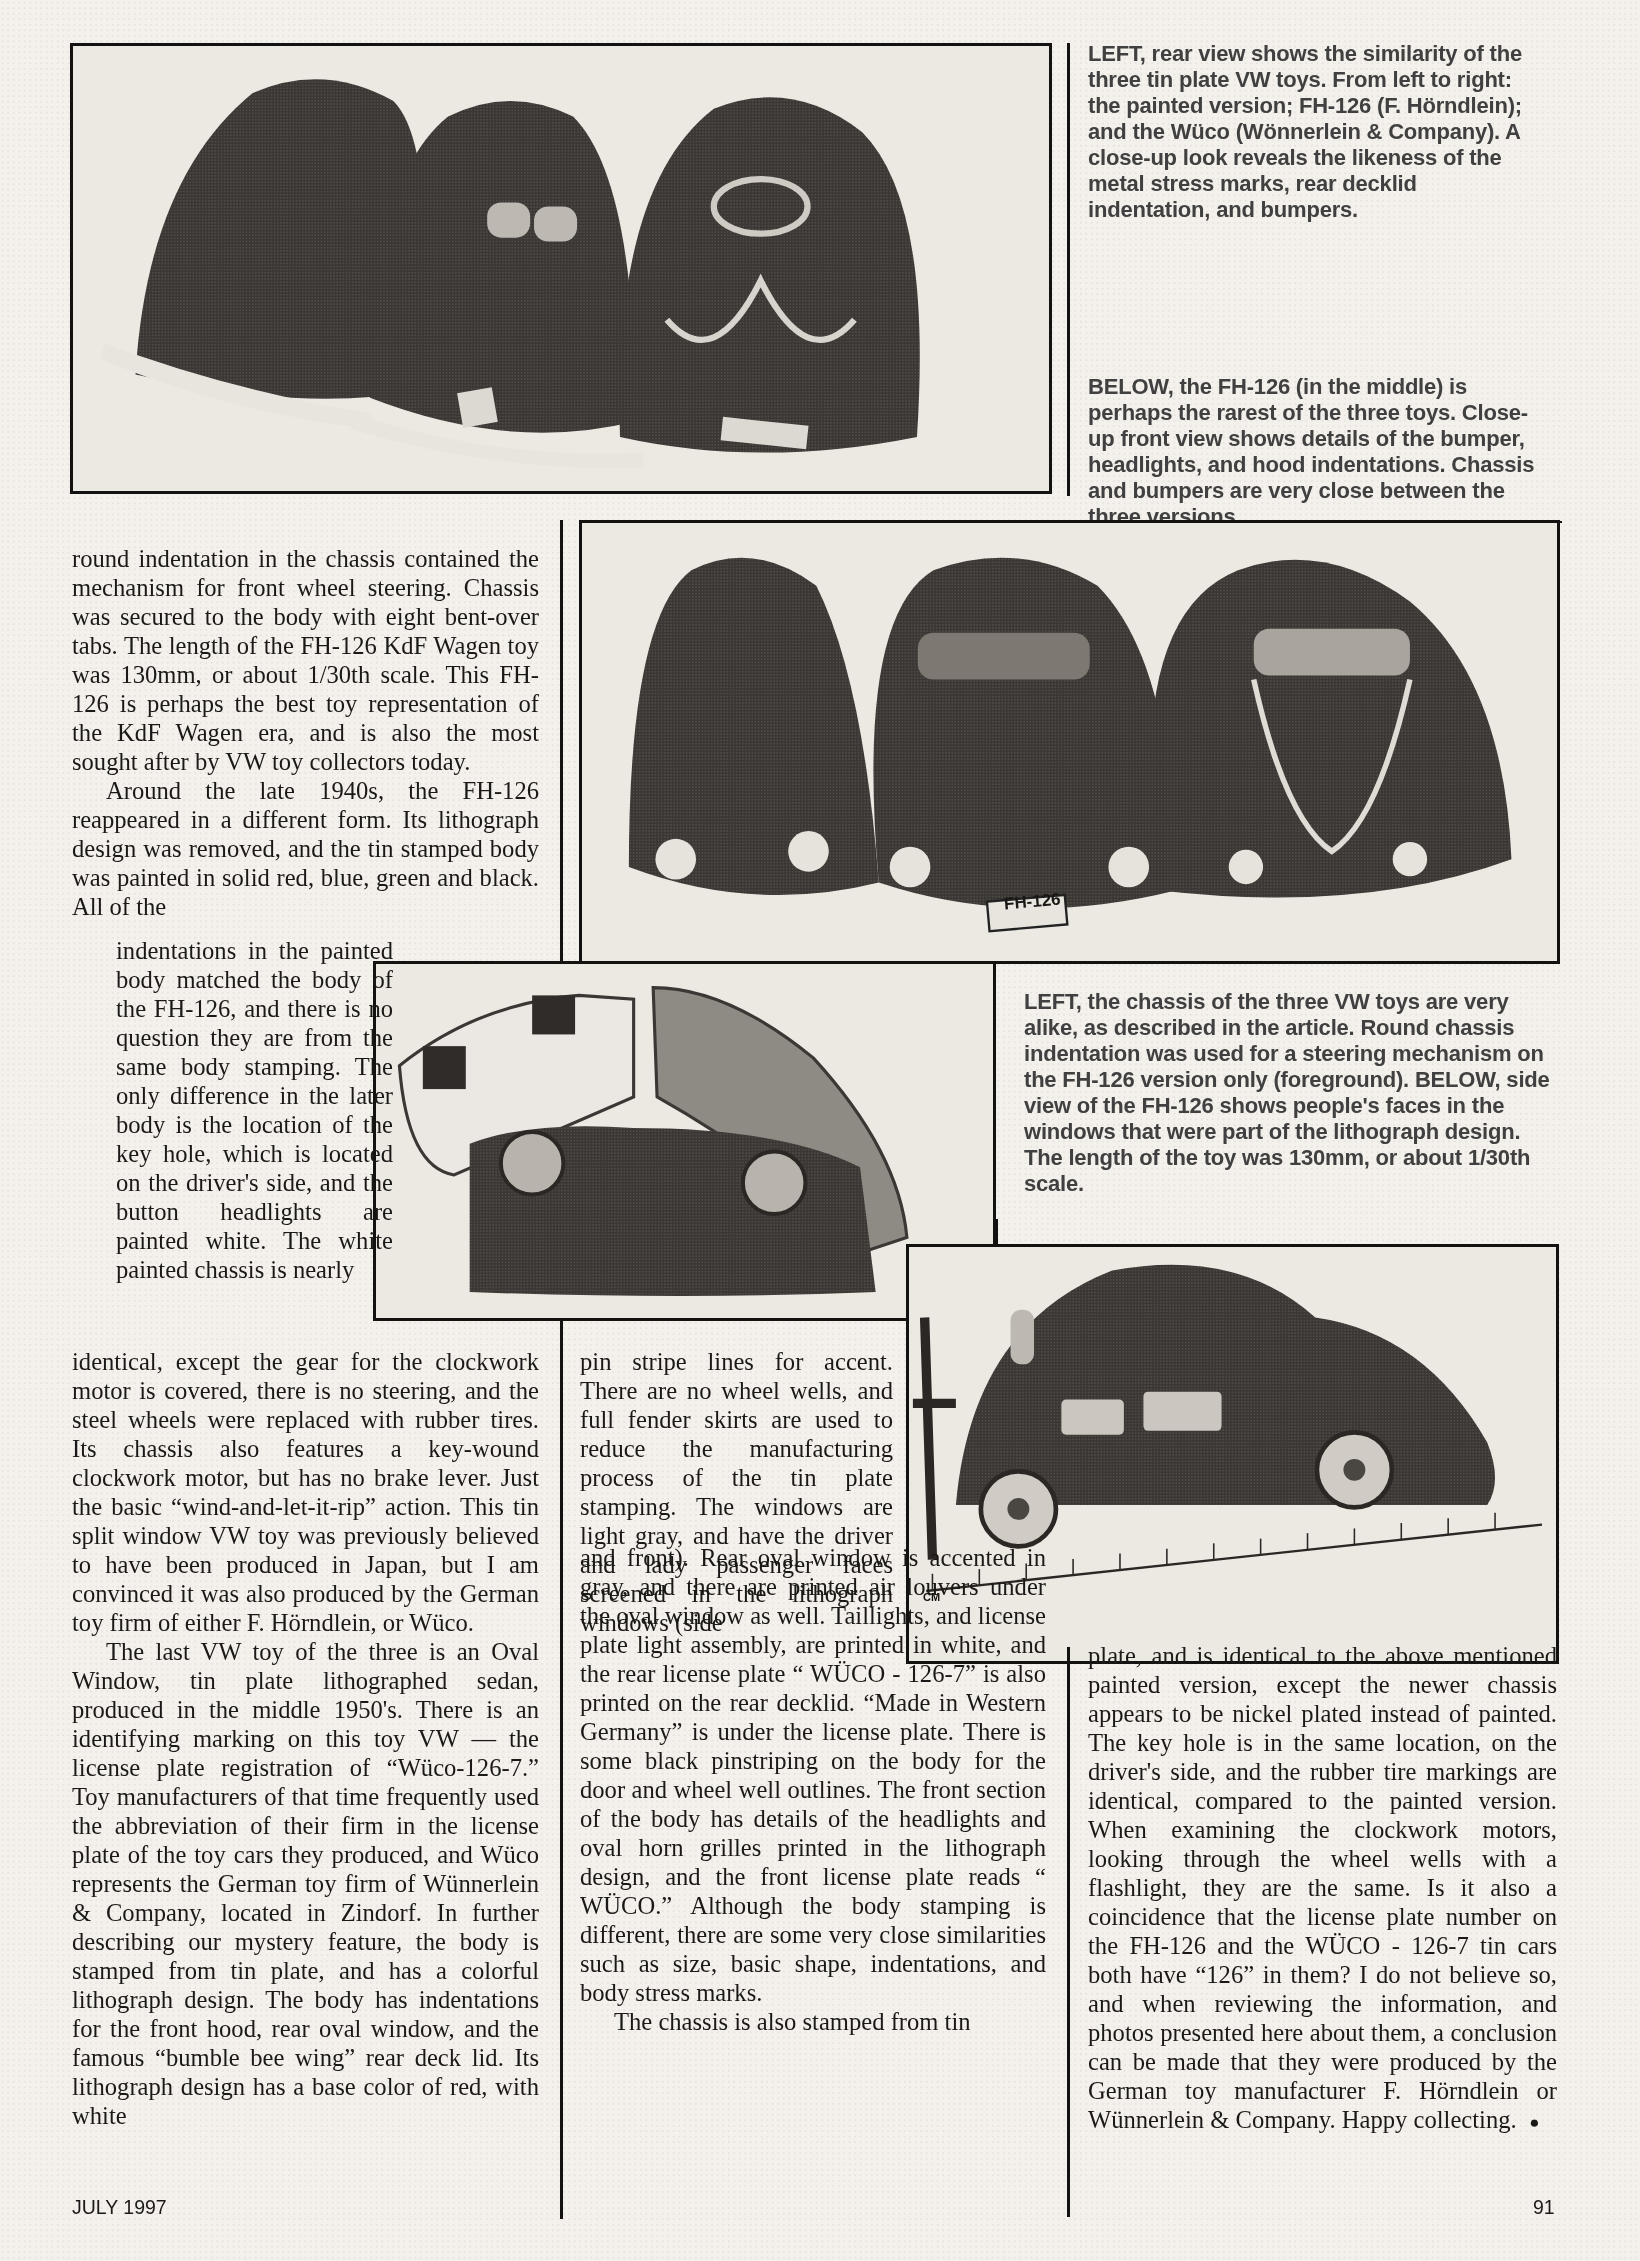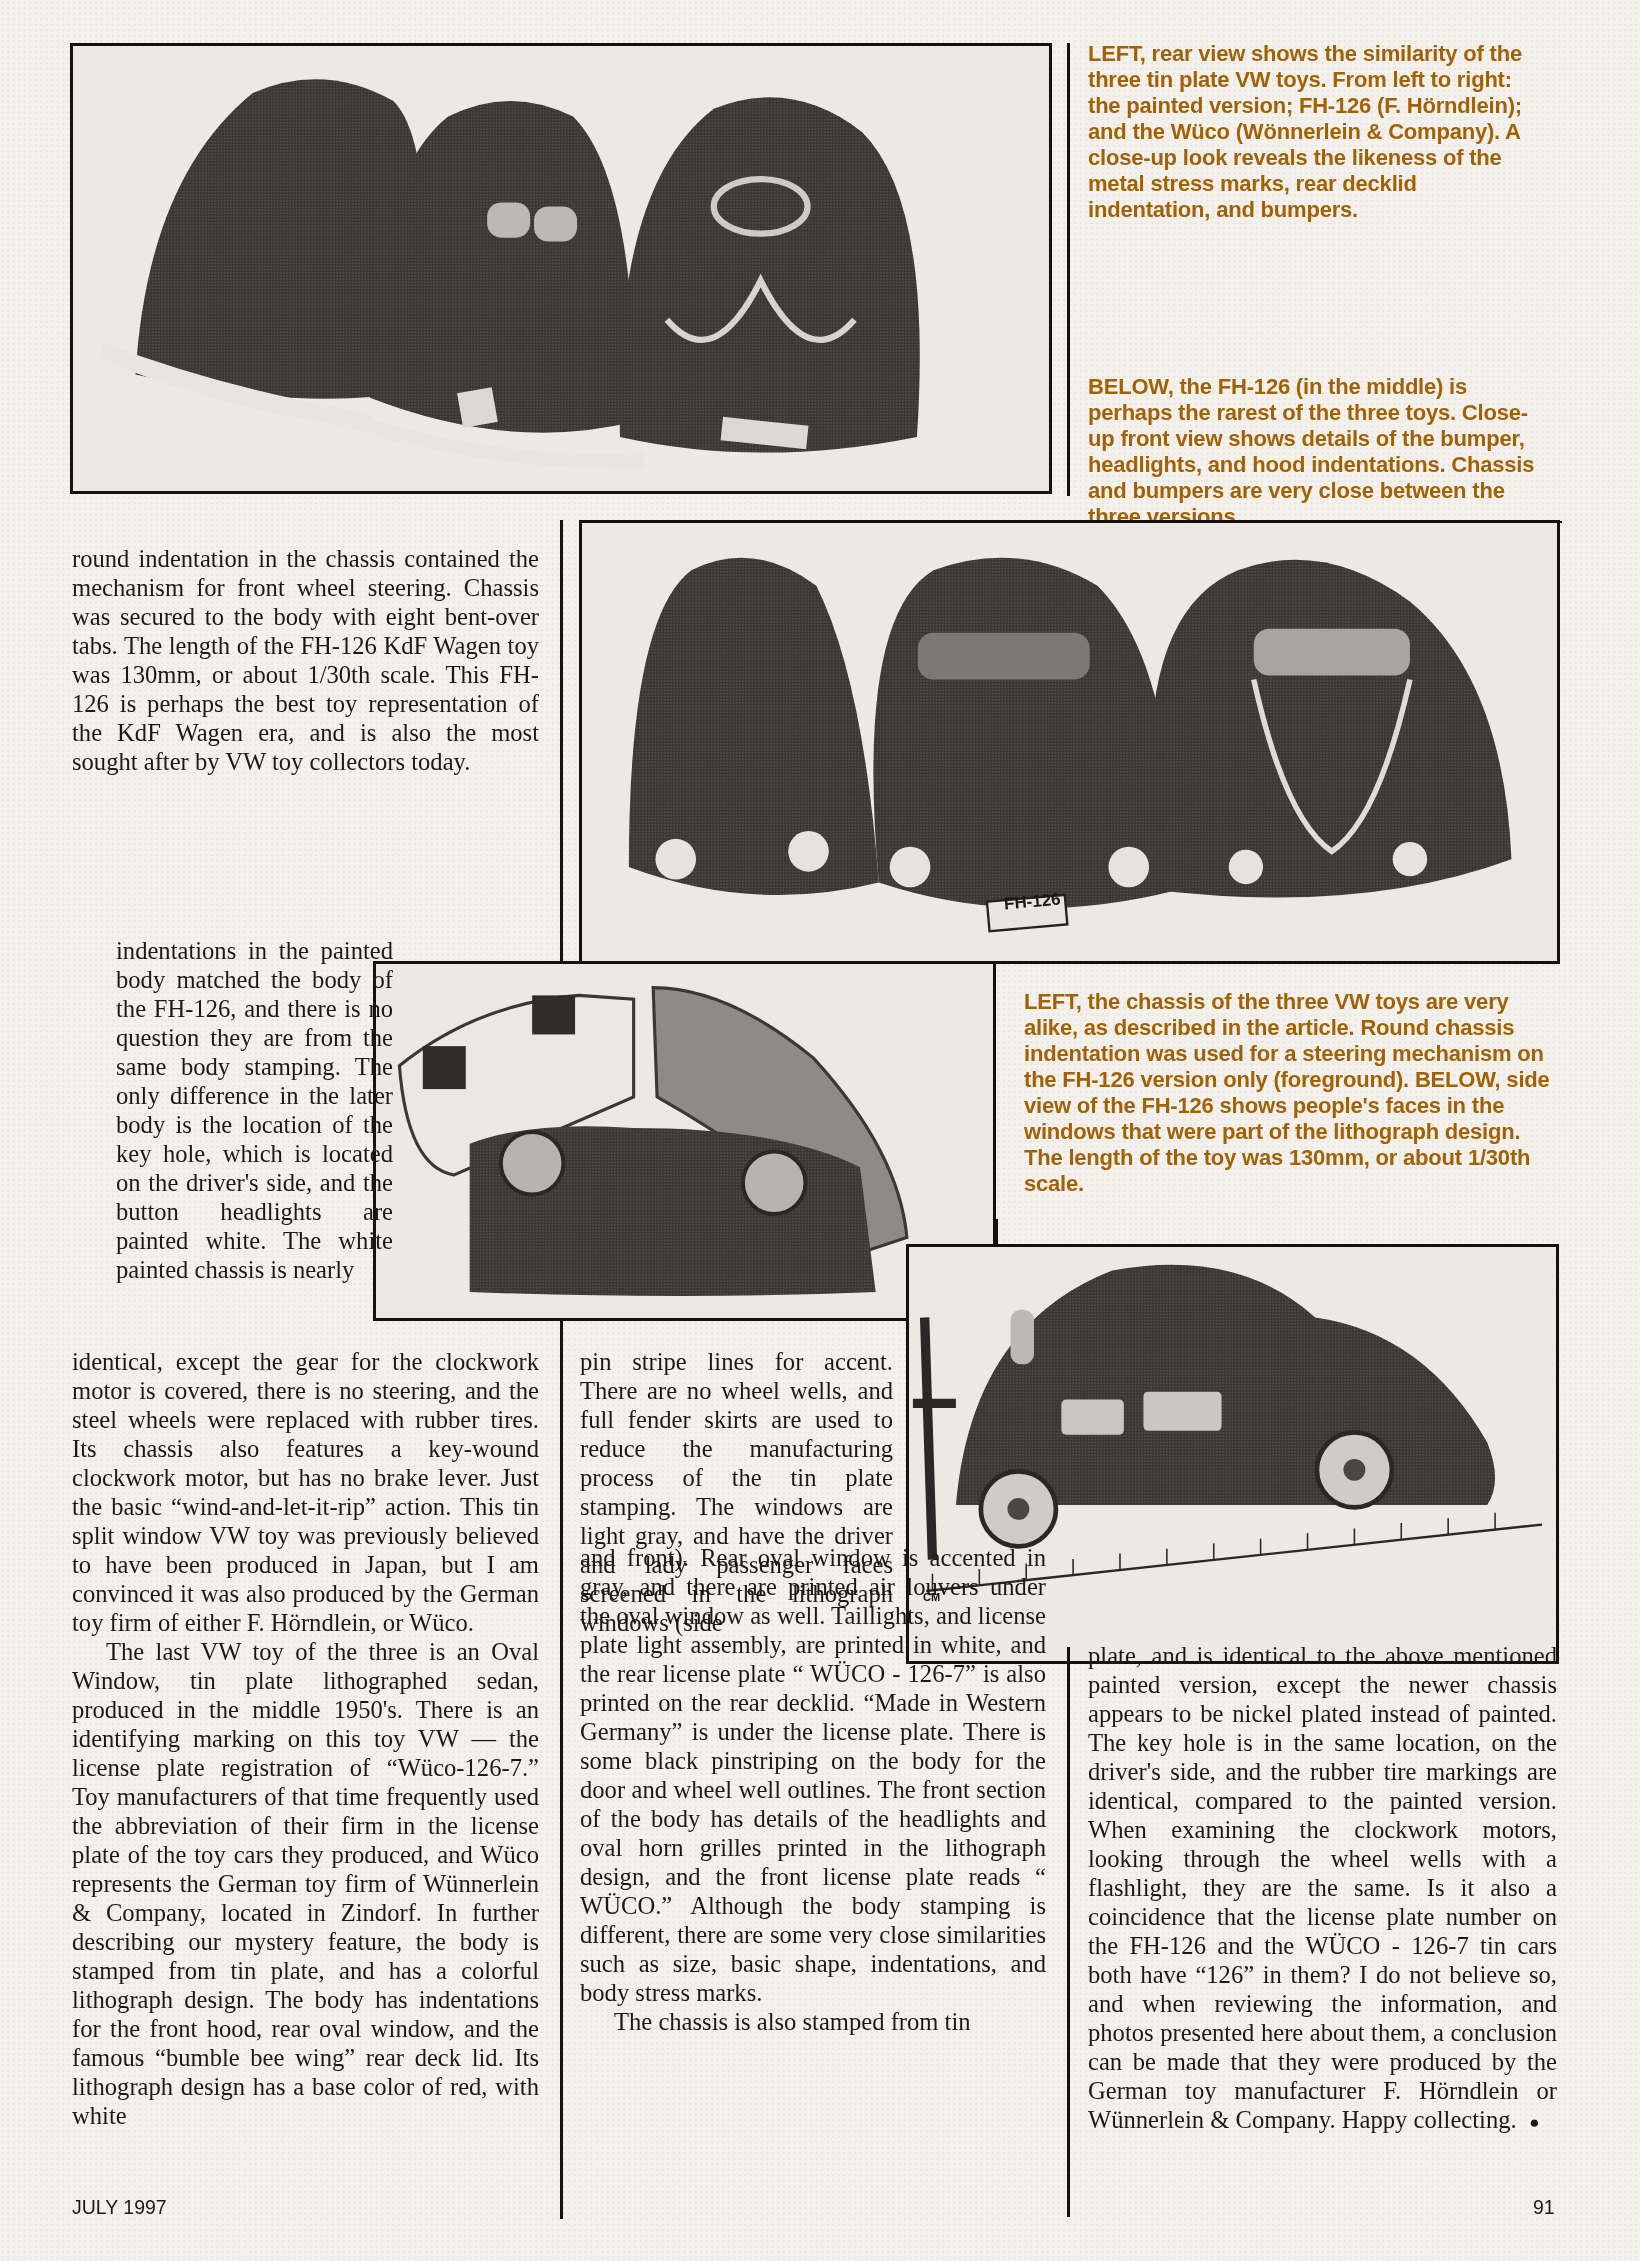--- a/index.html
+++ b/index.html
@@ -21,7 +21,7 @@
   .rule { position: absolute; background: #141210; }
   .caption {
     position: absolute; font-family: "Liberation Sans", sans-serif;
-    font-weight: bold; font-size: 22px; line-height: 26px; color: #a16207;
+    font-weight: bold; font-size: 22px; line-height: 26px; color: #404040;
     letter-spacing: -0.2px;
   }
   .body-text {

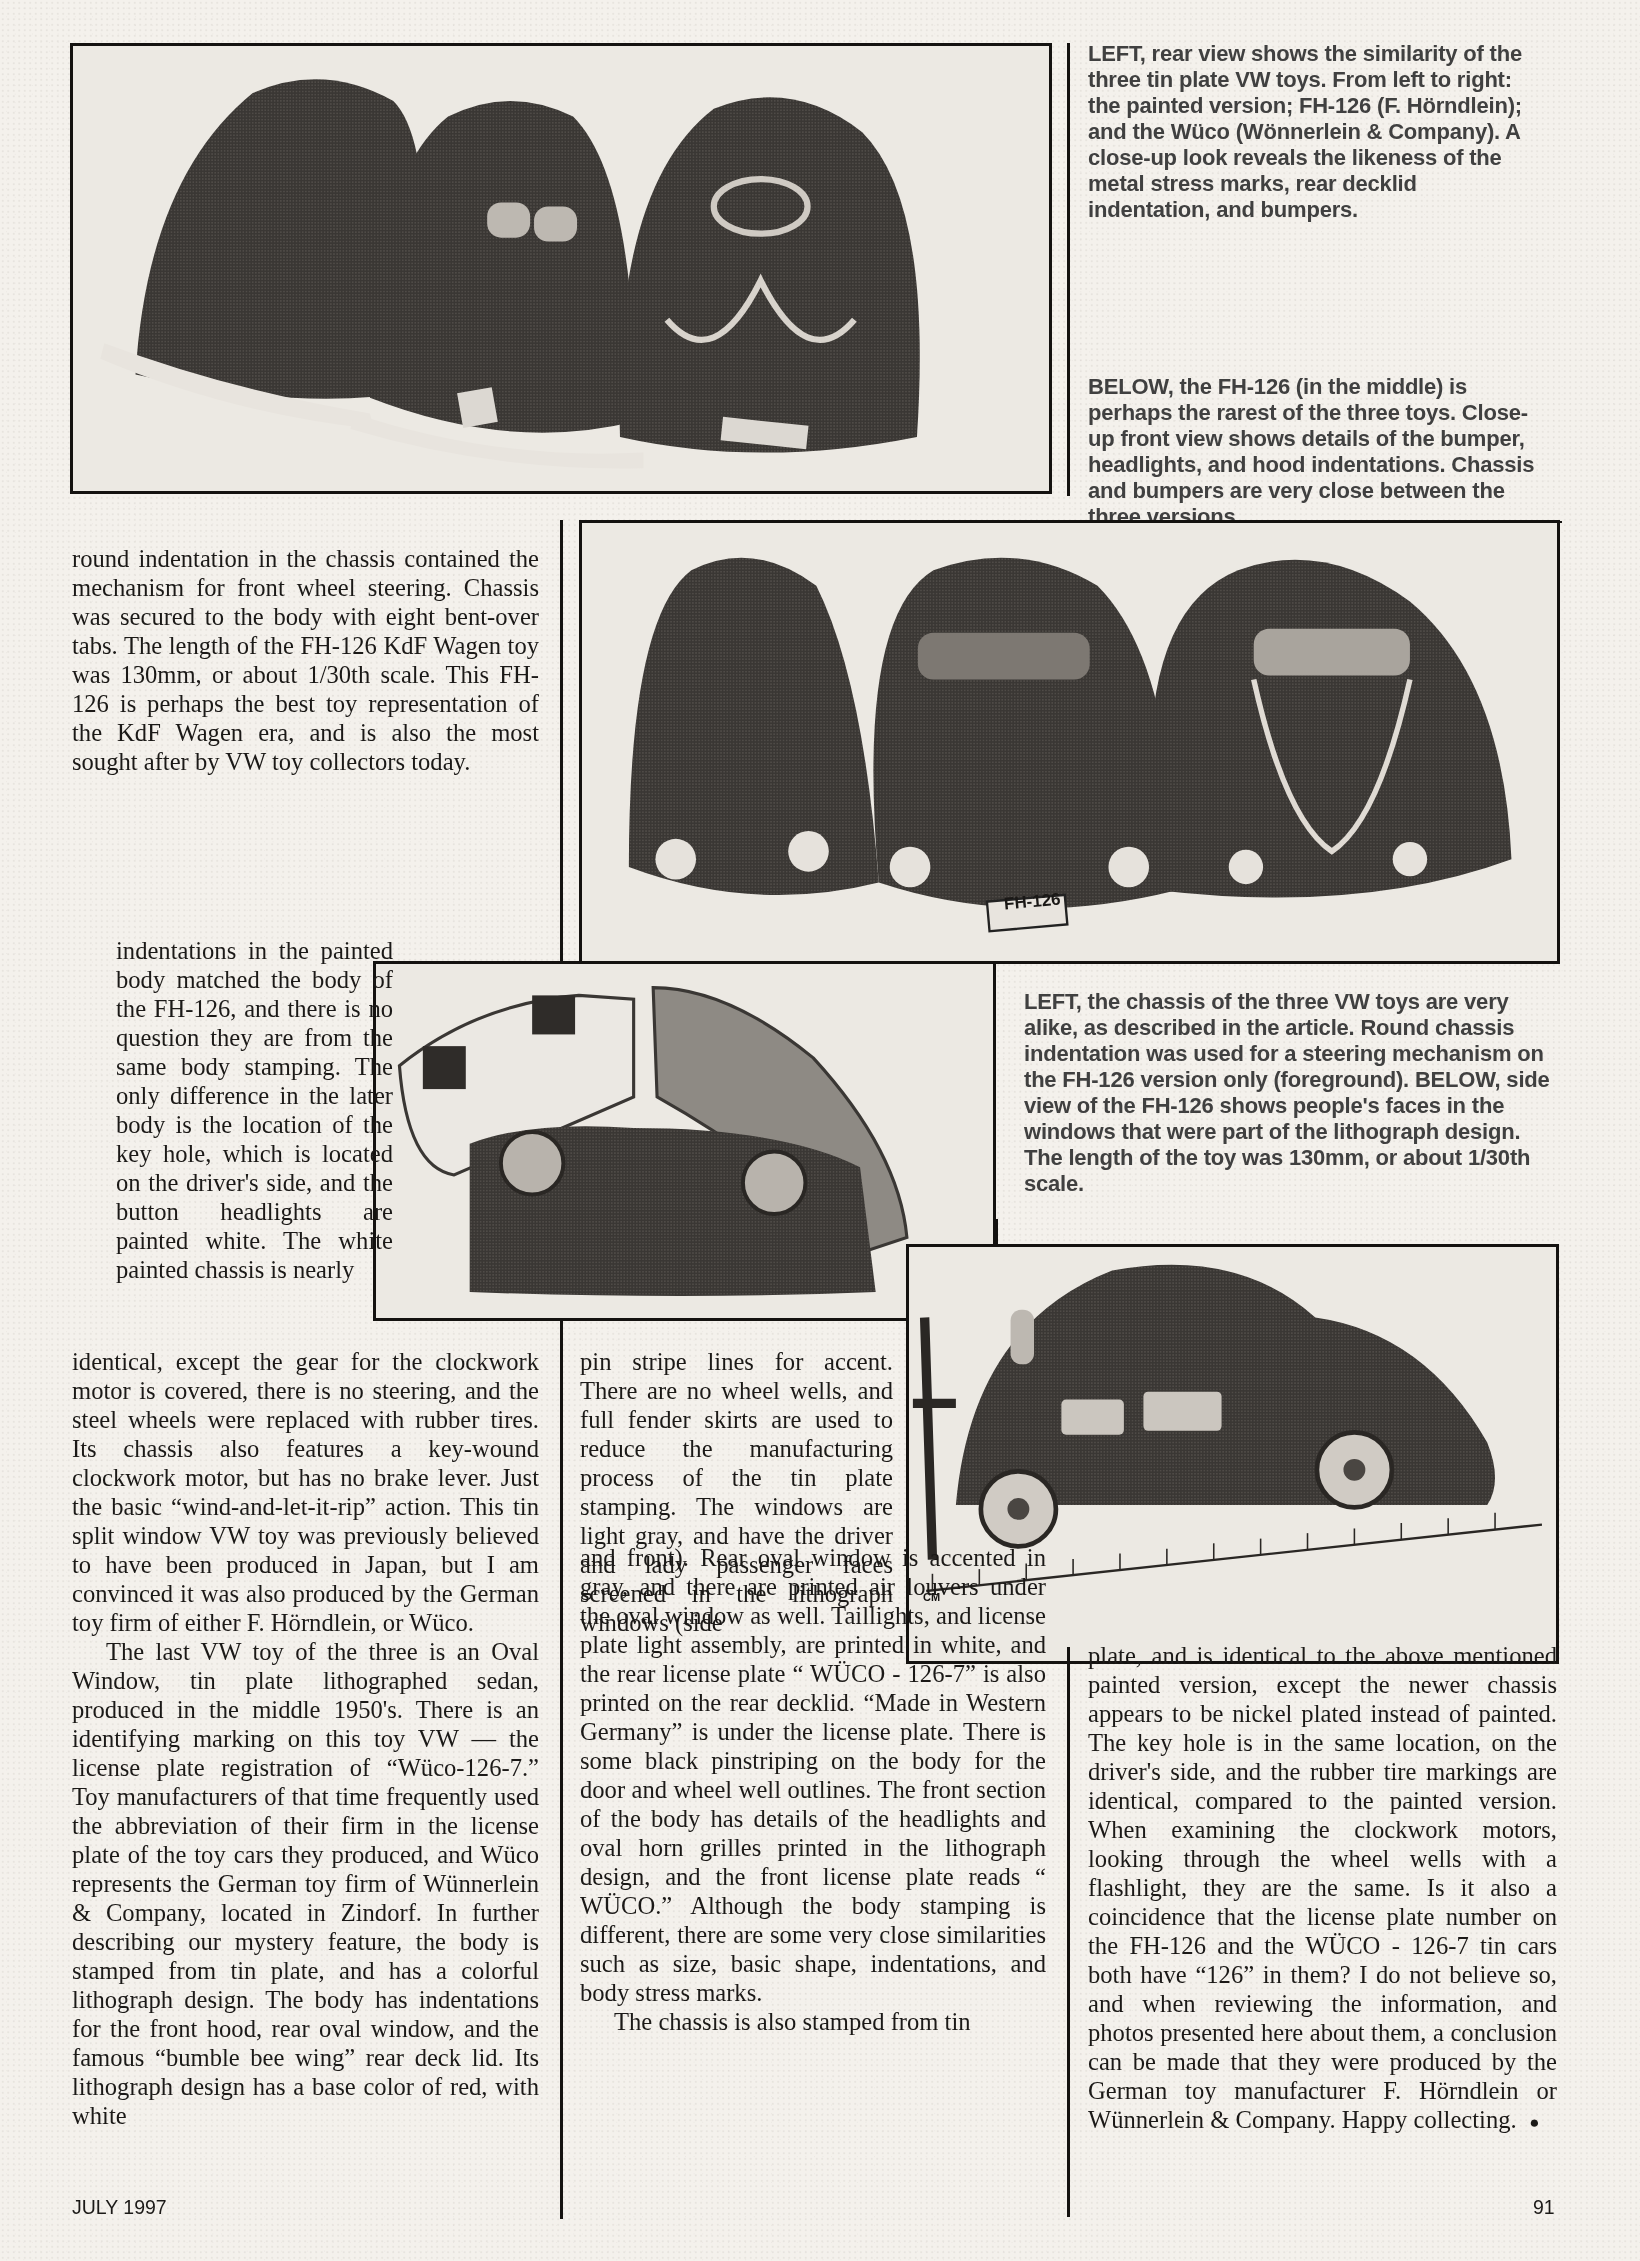--- a/index.html
+++ b/index.html
@@ -139,6 +139,7 @@
 
 <div class="body-text" style="left:72px; top:544px; width:467px;">
   <p>round indentation in the chassis contained the mechanism for front wheel steering. Chassis was secured to the body with eight bent-over tabs. The length of the FH-126 KdF Wagen toy was 130mm, or about 1/30th scale. This FH-126 is perhaps the best toy representation of the KdF Wagen era, and is also the most sought after by VW toy collectors today.</p>
+  <p class="indent">Around the late 1940s, the FH-126 reappeared in a different form. Its lithograph design was removed, and the tin stamped body was painted in solid  red, blue, green and black. All of the</p>
 </div>
 
 <div class="body-text" style="left:72px; top:936px; width:277px;margin-left:44px;">

